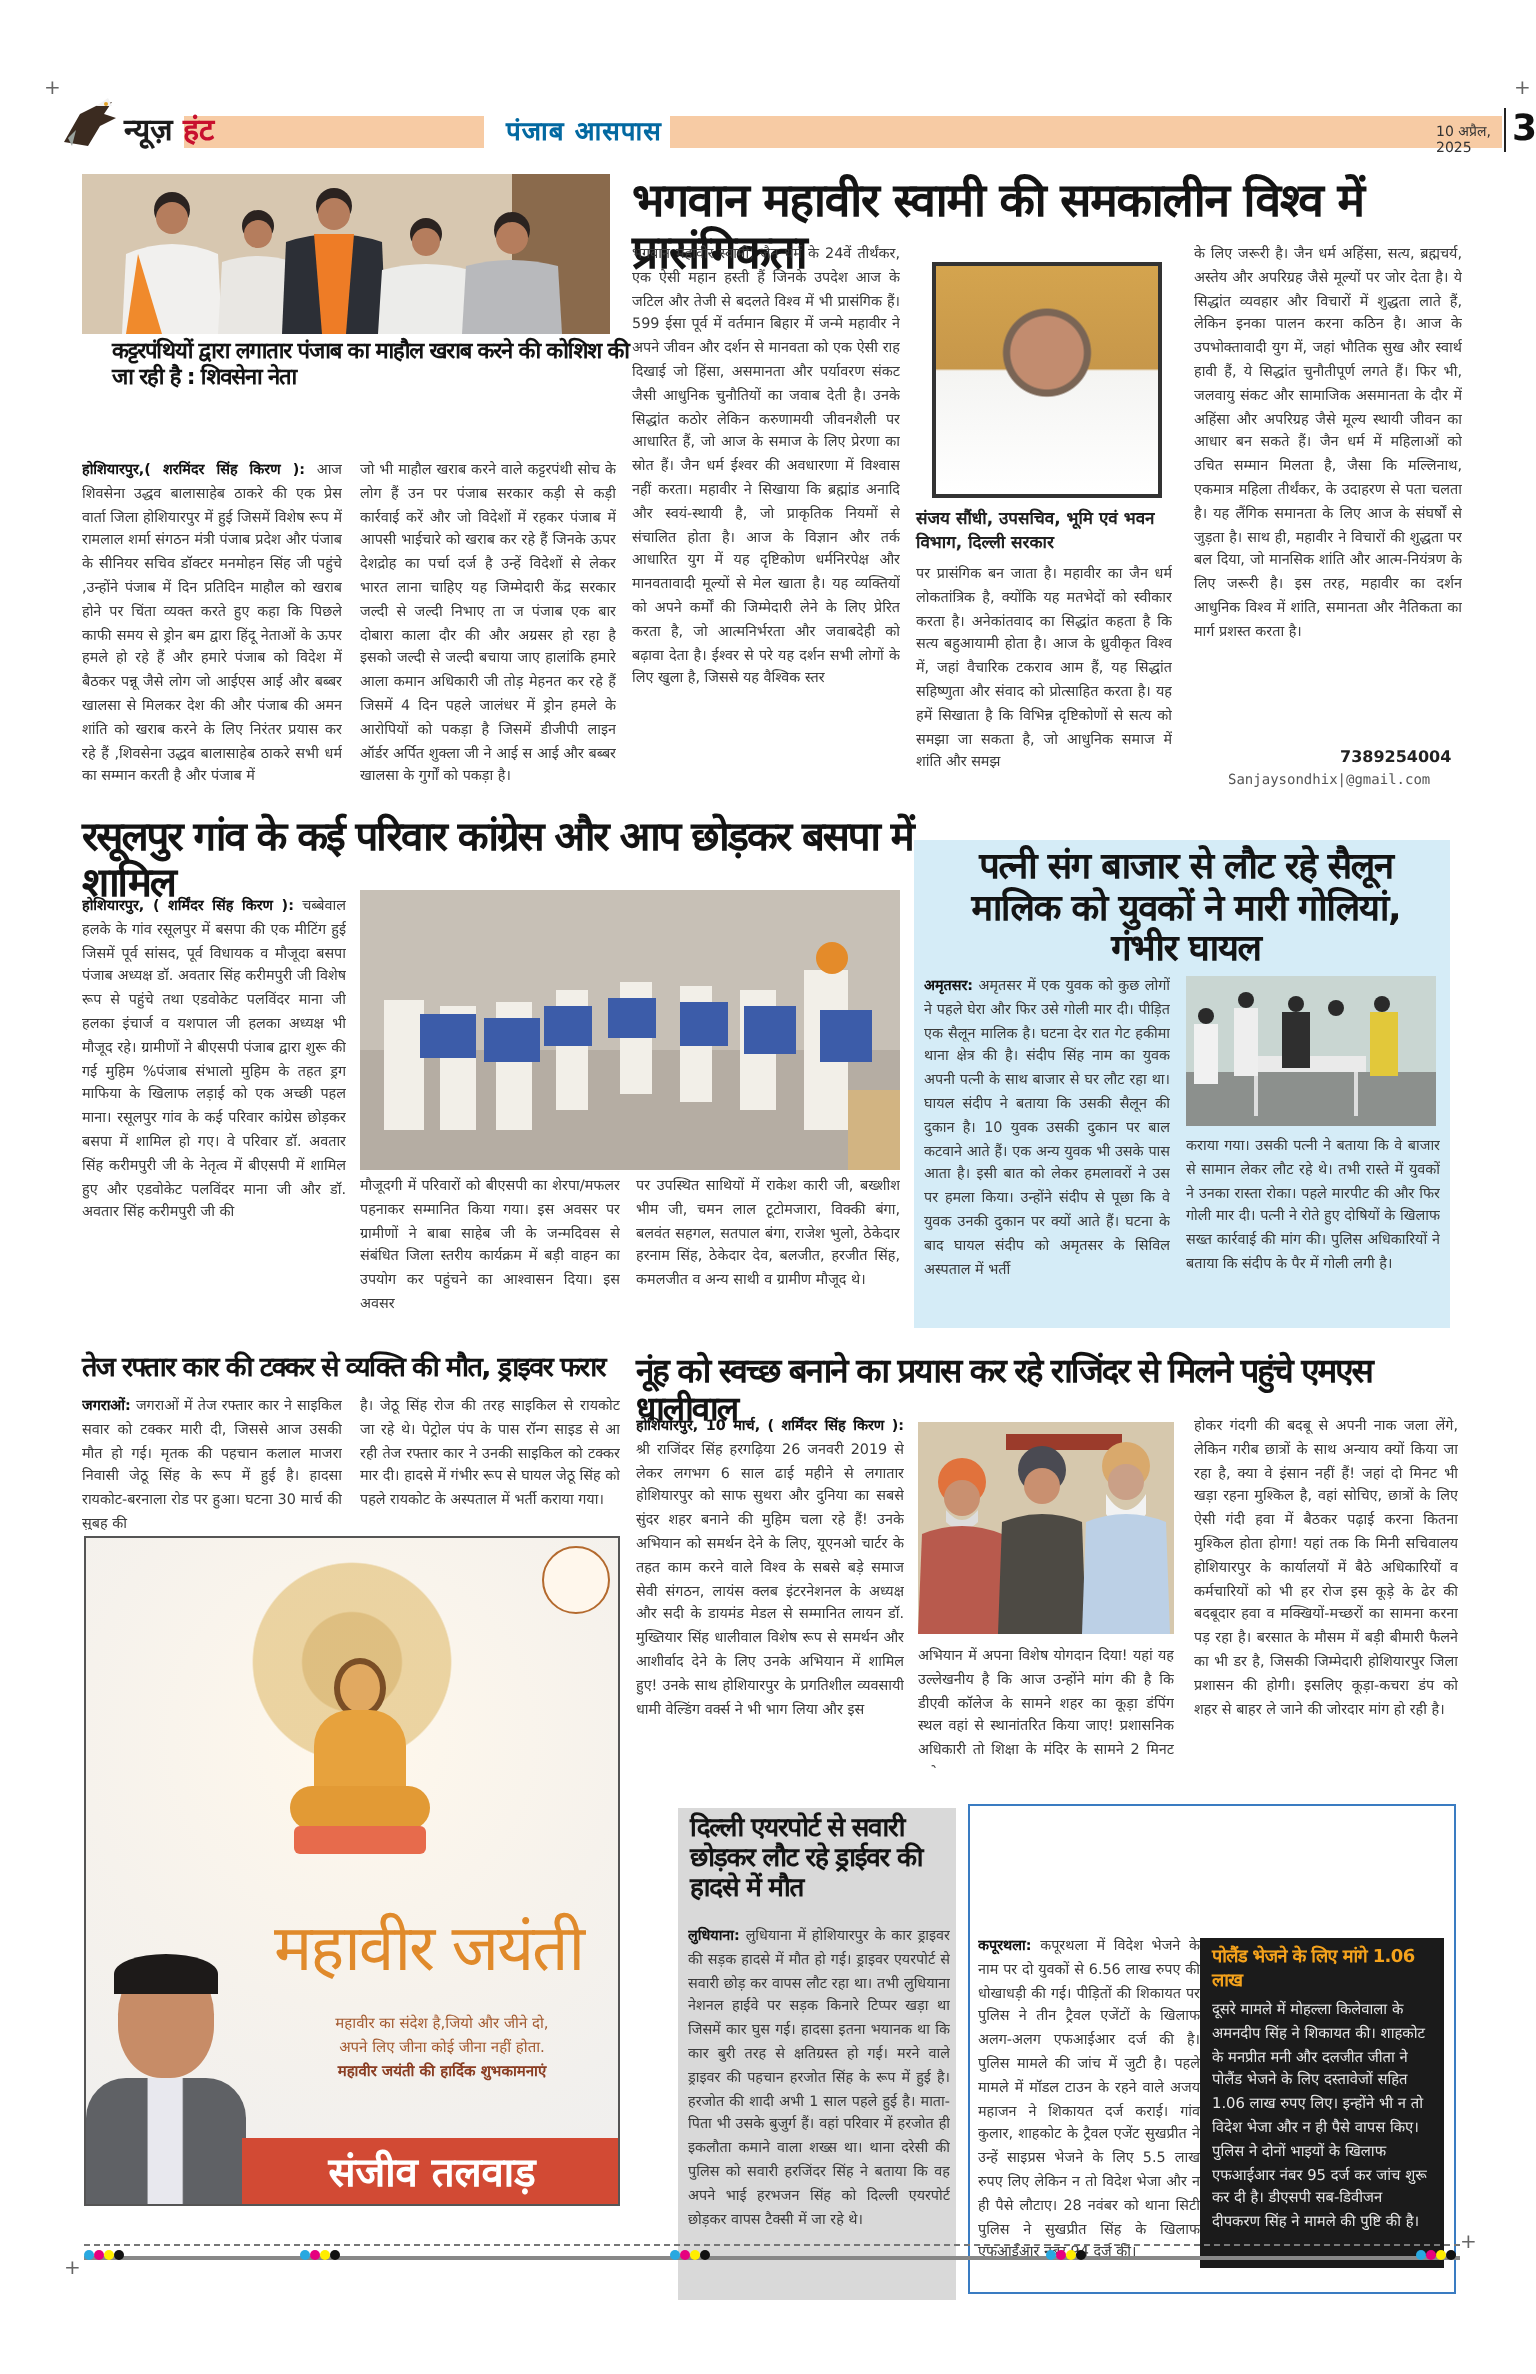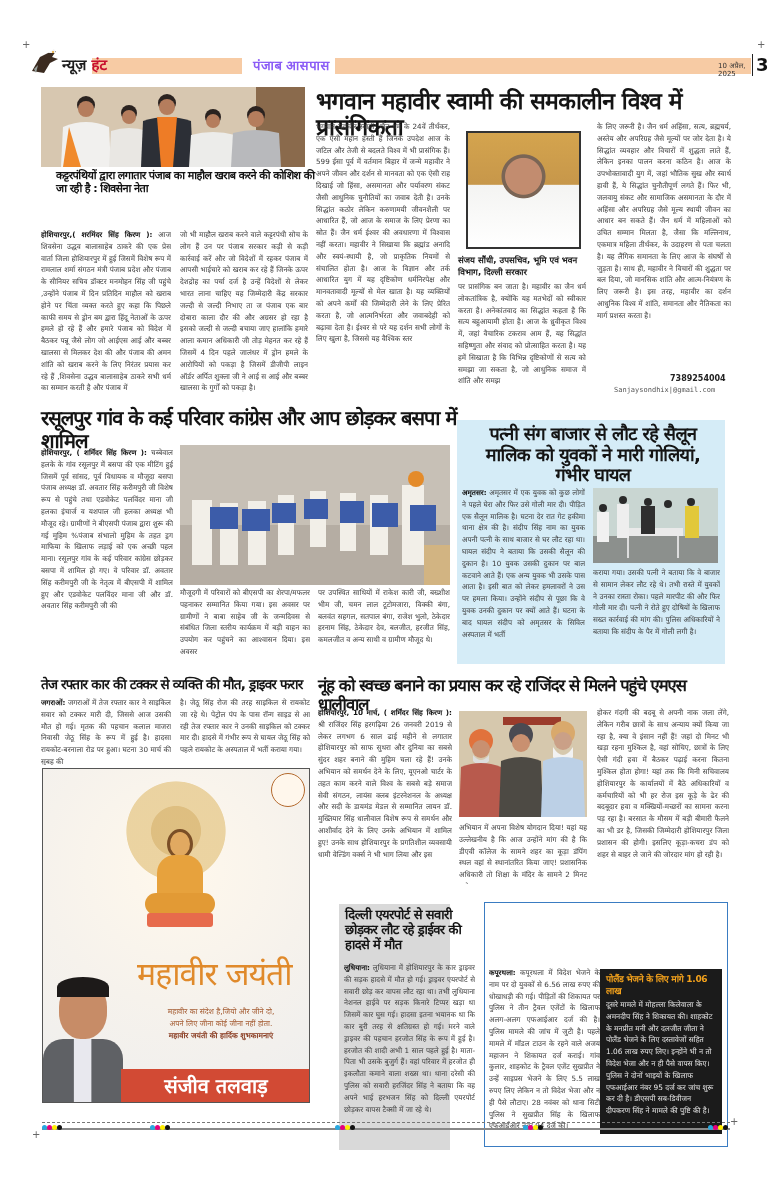--- a/index.html
+++ b/index.html
@@ -15,7 +15,7 @@
   .logo-bird { width: 30px; height: 28px; }
   .logo-text { font-weight: bold; font-size: 15px; color: #1d1d1d; margin-left: 2px; line-height: 20px; }
   .logo-text .red { color: #c8102e; text-align: center; }
-  .section-name { position: absolute; left: 223px; top: 1px; font-weight: bold; font-size: 13px; color: #8b5cf6; z-index: 2; letter-spacing: 0.5px; font-family: Liberation Serif, serif; }
+  .section-name { position: absolute; left: 223px; top: 1px; font-weight: bold; font-size: 13px; color: #0369a1; z-index: 2; letter-spacing: 0.5px; }
   .date { position: absolute; left: 688px; top: 6px; font-size: 7px; color: #333; z-index: 2; }
   .page-no { position: absolute; left: 722px; top: -1px; font-weight: bold; font-size: 18px; color: #111; z-index: 2; border-left: 1.5px solid #222; padding-left: 3px; line-height: 22px; }
 

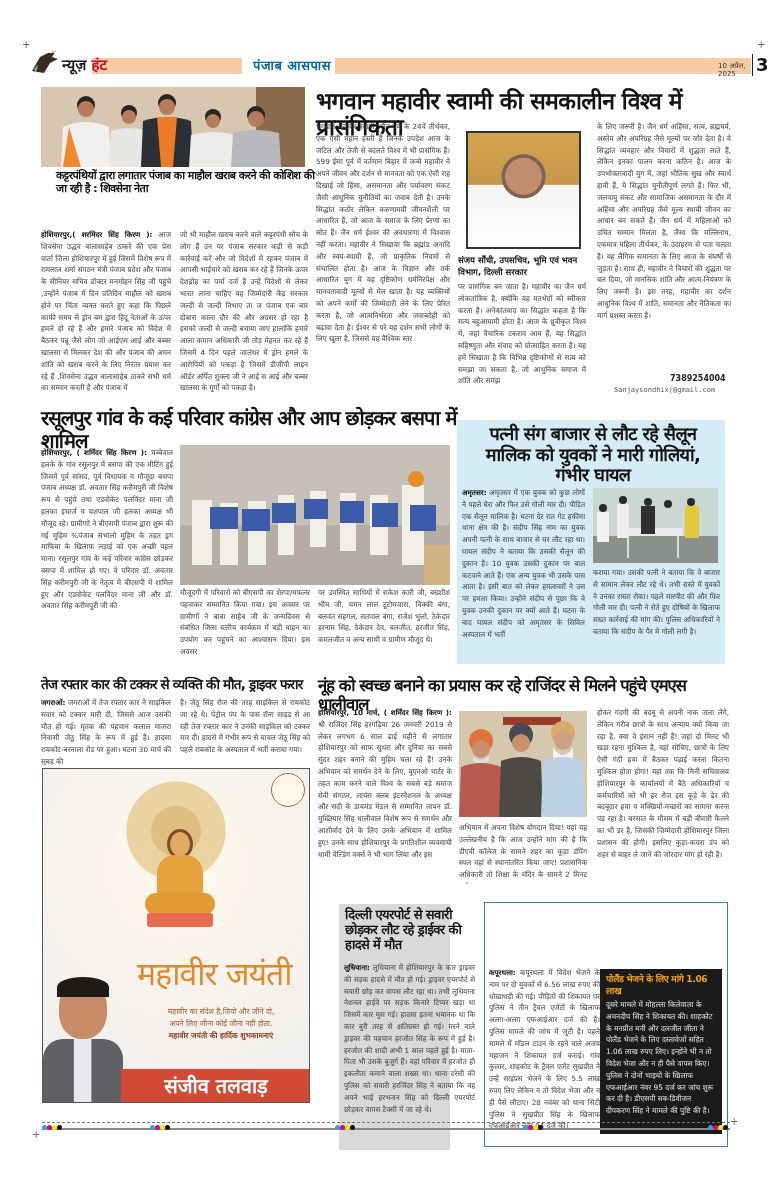--- a/index.html
+++ b/index.html
@@ -245,7 +245,7 @@
   <div class="namebar">संजीव तलवाड़</div>
 </aside>
 
-<article class="box-grey" style="left:339px;top:904px;width:111px;height:246px;">
+<article class="box-grey" style="left:339px;top:904px;width:139px;height:246px;">
   <h3 class="headline" style="left:6px;top:4px;width:130px;font-size:13px;letter-spacing:-0.6px;">दिल्ली एयरपोर्ट से सवारी छोड़कर लौट रहे ड्राईवर की हादसे में मौत</h3>
   <div class="col" style="left:5px;top:58px;width:131px;height:186px;"><span class="dl">लुधियाना:</span> <span>लुधियाना में होशियारपुर के कार ड्राइवर की सड़क हादसे में मौत हो गई। ड्राइवर एयरपोर्ट से सवारी छोड़ कर वापस लौट रहा था। तभी लुधियाना नेशनल हाईवे पर सड़क किनारे टिप्पर खड़ा था जिसमें कार घुस गई। हादसा इतना भयानक था कि कार बुरी तरह से क्षतिग्रस्त हो गई। मरने वाले ड्राइवर की पहचान हरजोत सिंह के रूप में हुई है। हरजोत की शादी अभी 1 साल पहले हुई है। माता-पिता भी उसके बुजुर्ग हैं। वहां परिवार में हरजोत ही इकलौता कमाने वाला शख्स था। थाना दरेसी की पुलिस को सवारी हरजिंदर सिंह ने बताया कि वह अपने भाई हरभजन सिंह को दिल्ली एयरपोर्ट छोड़कर वापस टैक्सी में जा रहे थे।</span></div>
 </article>

